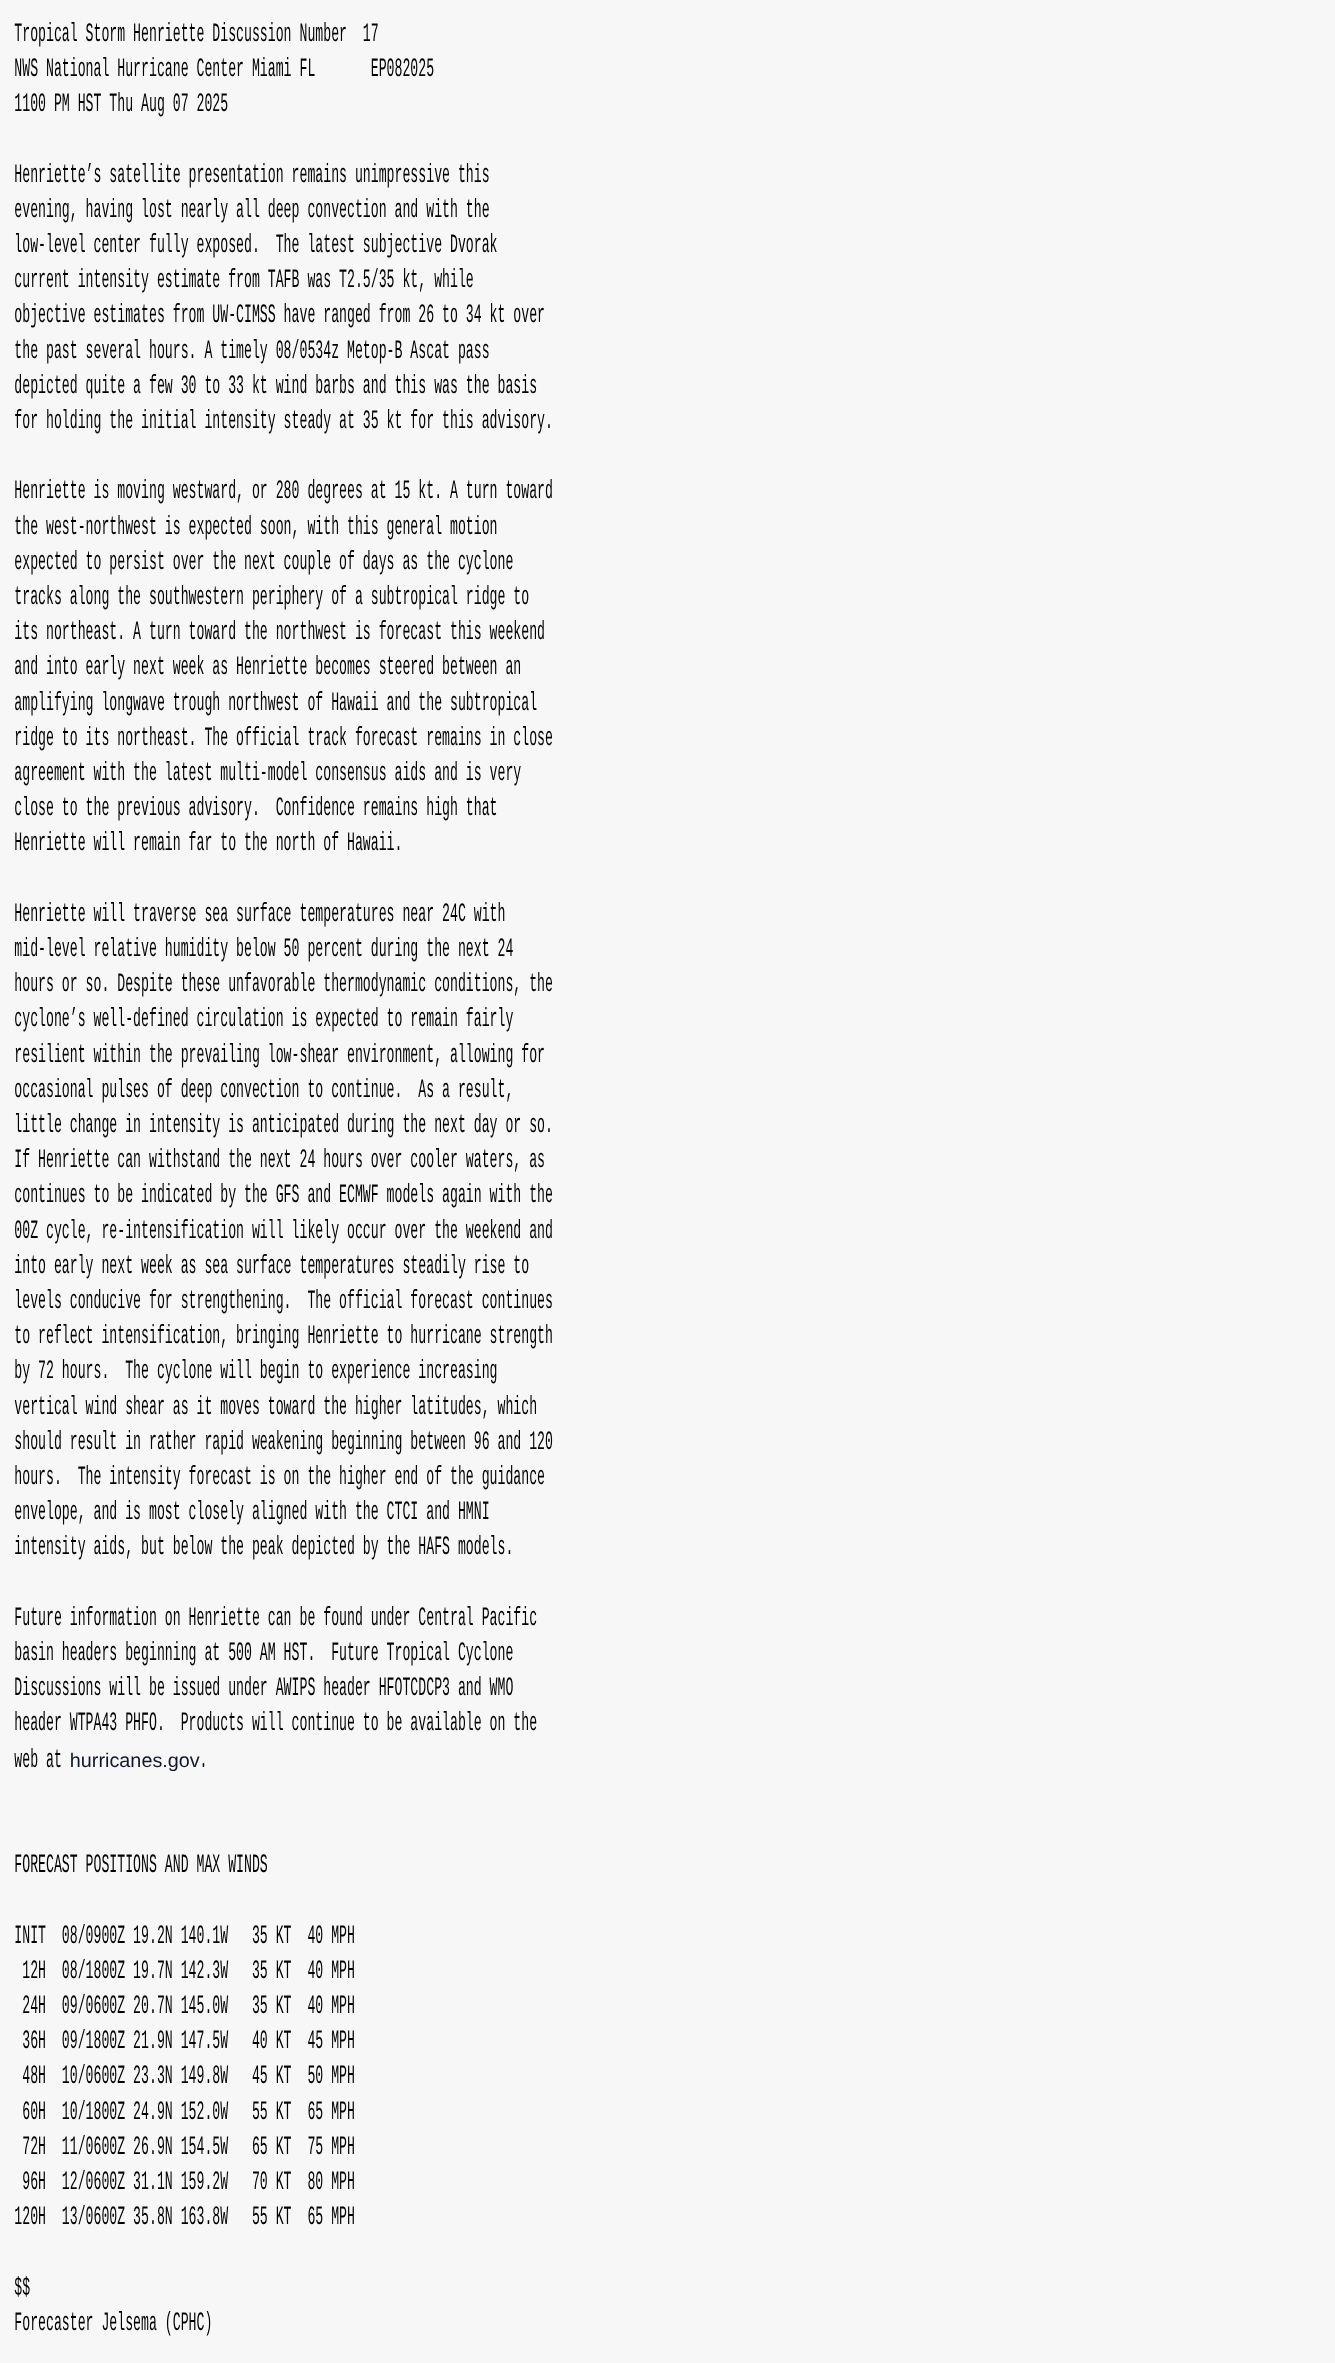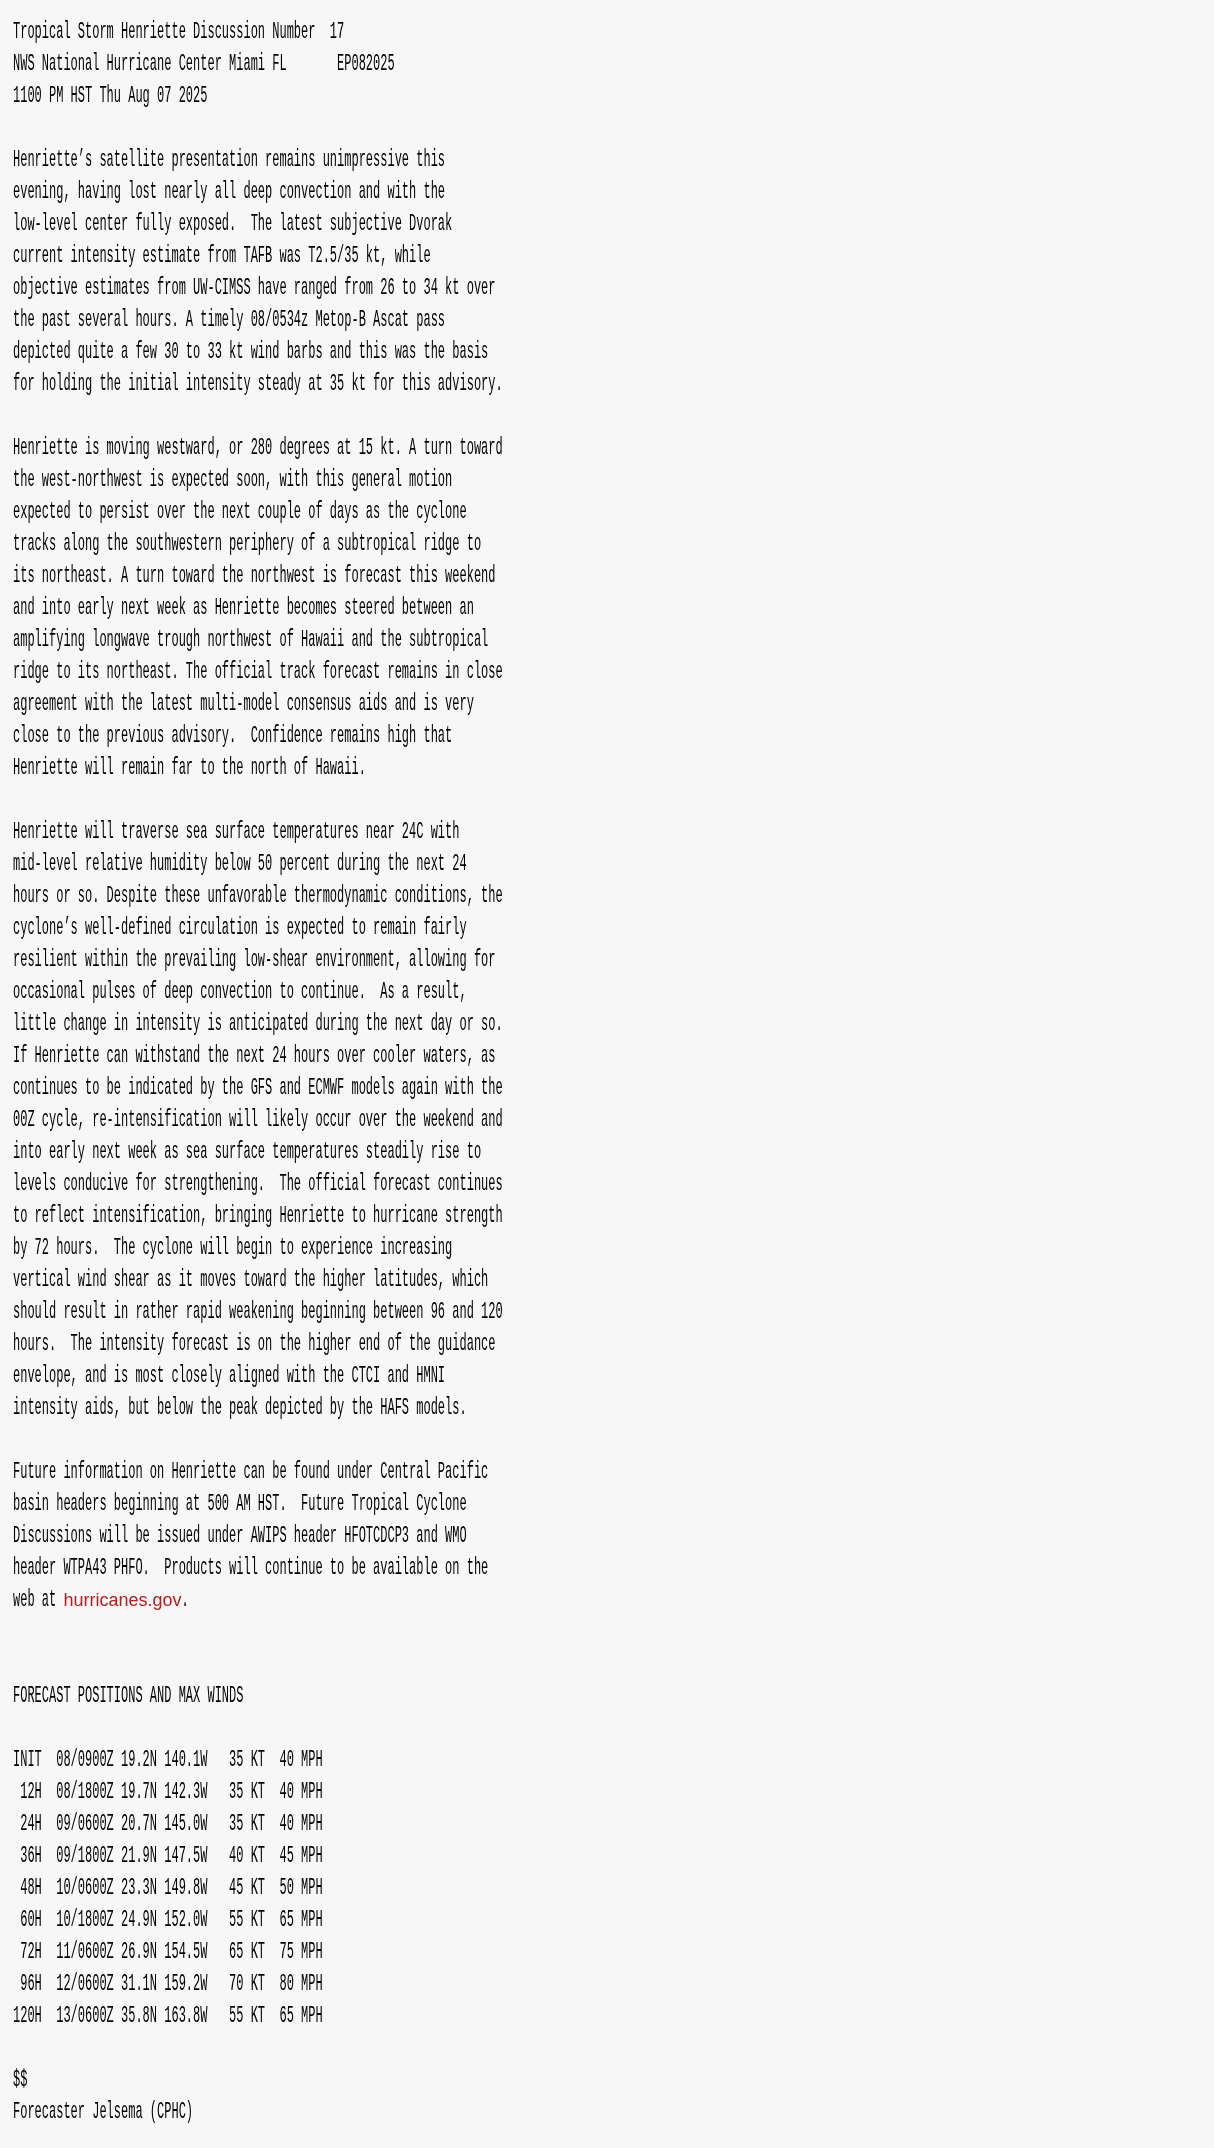--- a/index.html
+++ b/index.html
@@ -89,7 +89,7 @@
 basin headers beginning at 500 AM HST.  Future Tropical Cyclone
 Discussions will be issued under AWIPS header HFOTCDCP3 and WMO
 header WTPA43 PHFO.  Products will continue to be available on the
-web at </span><a class="web-link" href="#" style="color: #b91c1c;">hurricanes.gov</a><span>.
+web at </span><a class="web-link" href="#" style="color: #0f172a;">hurricanes.gov</a><span>.
 
 
 </span><span>FORECAST POSITIONS AND MAX WINDS</span><span id="forecast-table">

